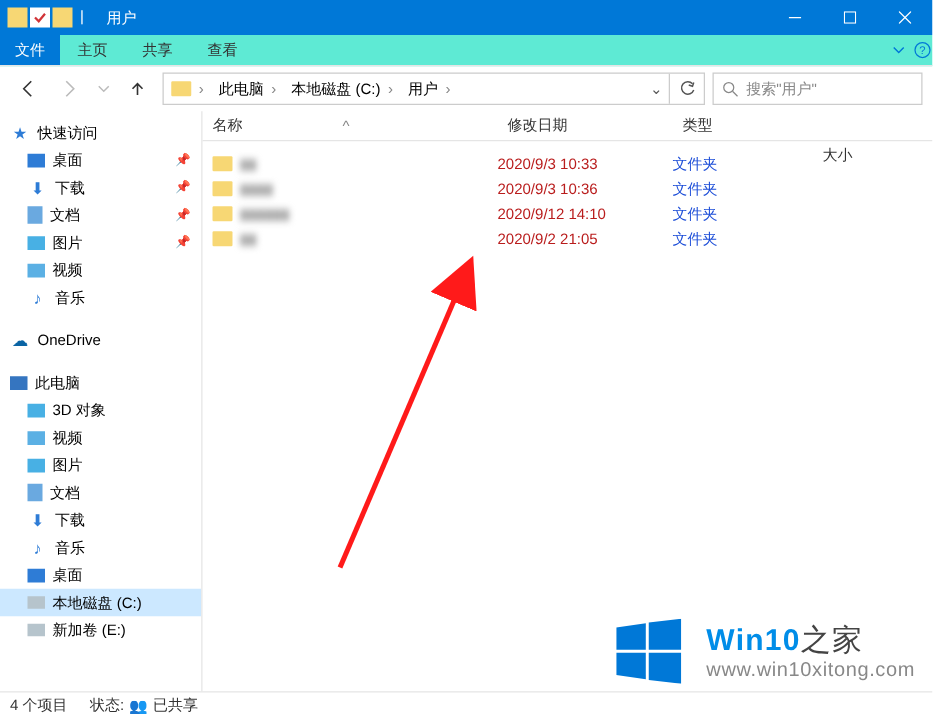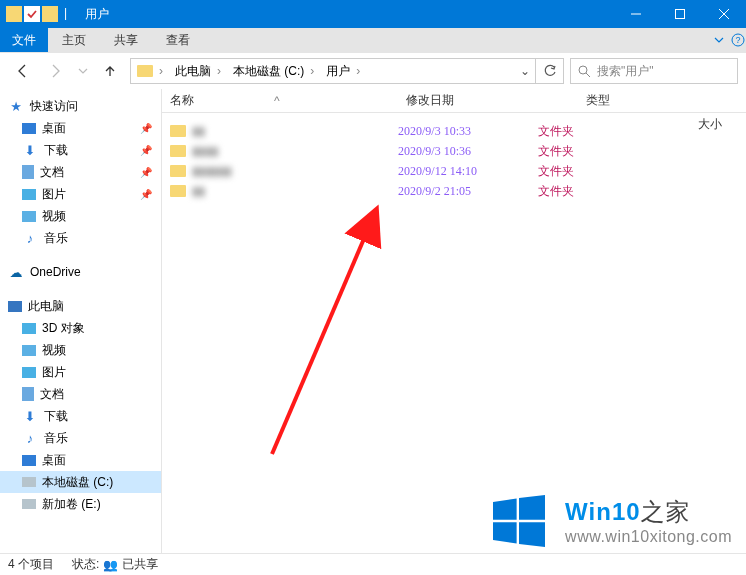--- a/index.html
+++ b/index.html
@@ -14,7 +14,7 @@
 .titlebar .caption div { width: 44px; height: 28px; display: flex; align-items: center; justify-content: center; cursor: pointer; }
 
 
-.ribbon { height: 25px; background: #e5e5e5; border-bottom: 1px solid #e5e5e5; display: flex; align-items: center; font-size: 12px; }
+.ribbon { height: 25px; background: #5eead4; border-bottom: 1px solid #e5e5e5; display: flex; align-items: center; font-size: 12px; }
 .ribbon .file-tab { background: #0078d7; color: #fff; padding: 0 12px; height: 100%; display: flex; align-items: center; }
 .ribbon .tab { padding: 0 14px; height: 100%; display: flex; align-items: center; color: #333; }
 .ribbon .expand { width: 34px; display: flex; align-items: center; justify-content: center; color: #0078d7; }

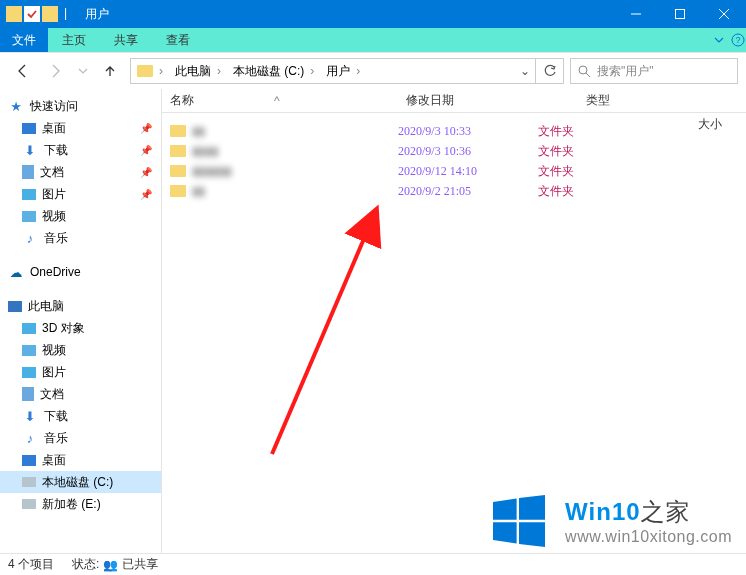--- a/index.html
+++ b/index.html
@@ -47,7 +47,7 @@
 .col-headers div { padding: 0 8px; }
 .col-name { width: 236px; display: flex; align-items: center; gap: 80px;}
 .col-date { width: 140px; }
-.col-type { width: 112px; margin-left: 40px; }
+.col-type { width: 112px; }
 .col-size { flex: 1; margin-top: 47px; }
 .filelist { padding-top: 8px; }
 .file-row { display: flex; align-items: center; height: 20px; padding-left: 8px; }

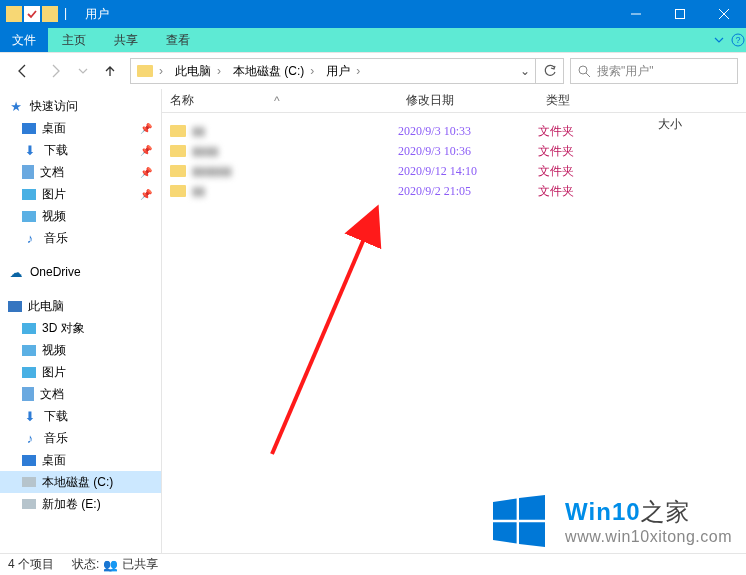--- a/index.html
+++ b/index.html
@@ -52,7 +52,7 @@
 .filelist { padding-top: 8px; }
 .file-row { display: flex; align-items: center; height: 20px; padding-left: 8px; }
 .file-row .fname { width: 228px; display: flex; align-items: center; gap: 6px;}
-.file-row .fdate { width: 140px; color: #8b5cf6; font-family: Liberation Serif, serif;}
+.file-row .fdate { width: 140px; color: #b91c1c;}
 .file-row .ftype { width: 112px; color: #be185d;}
 .folder-icon { width: 16px; height: 12px; background: #f7d774; border-radius: 1px; display: inline-block;}
 .blur { filter: blur(3px); color: #888;}

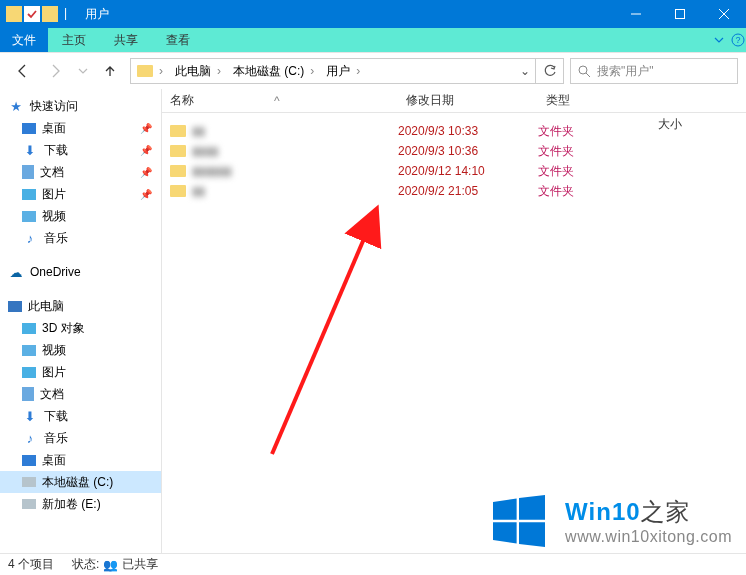--- a/index.html
+++ b/index.html
@@ -53,7 +53,7 @@
 .file-row { display: flex; align-items: center; height: 20px; padding-left: 8px; }
 .file-row .fname { width: 228px; display: flex; align-items: center; gap: 6px;}
 .file-row .fdate { width: 140px; color: #b91c1c;}
-.file-row .ftype { width: 112px; color: #be185d;}
+.file-row .ftype { width: 112px; color: #1d4ed8;}
 .folder-icon { width: 16px; height: 12px; background: #f7d774; border-radius: 1px; display: inline-block;}
 .blur { filter: blur(3px); color: #888;}
 

